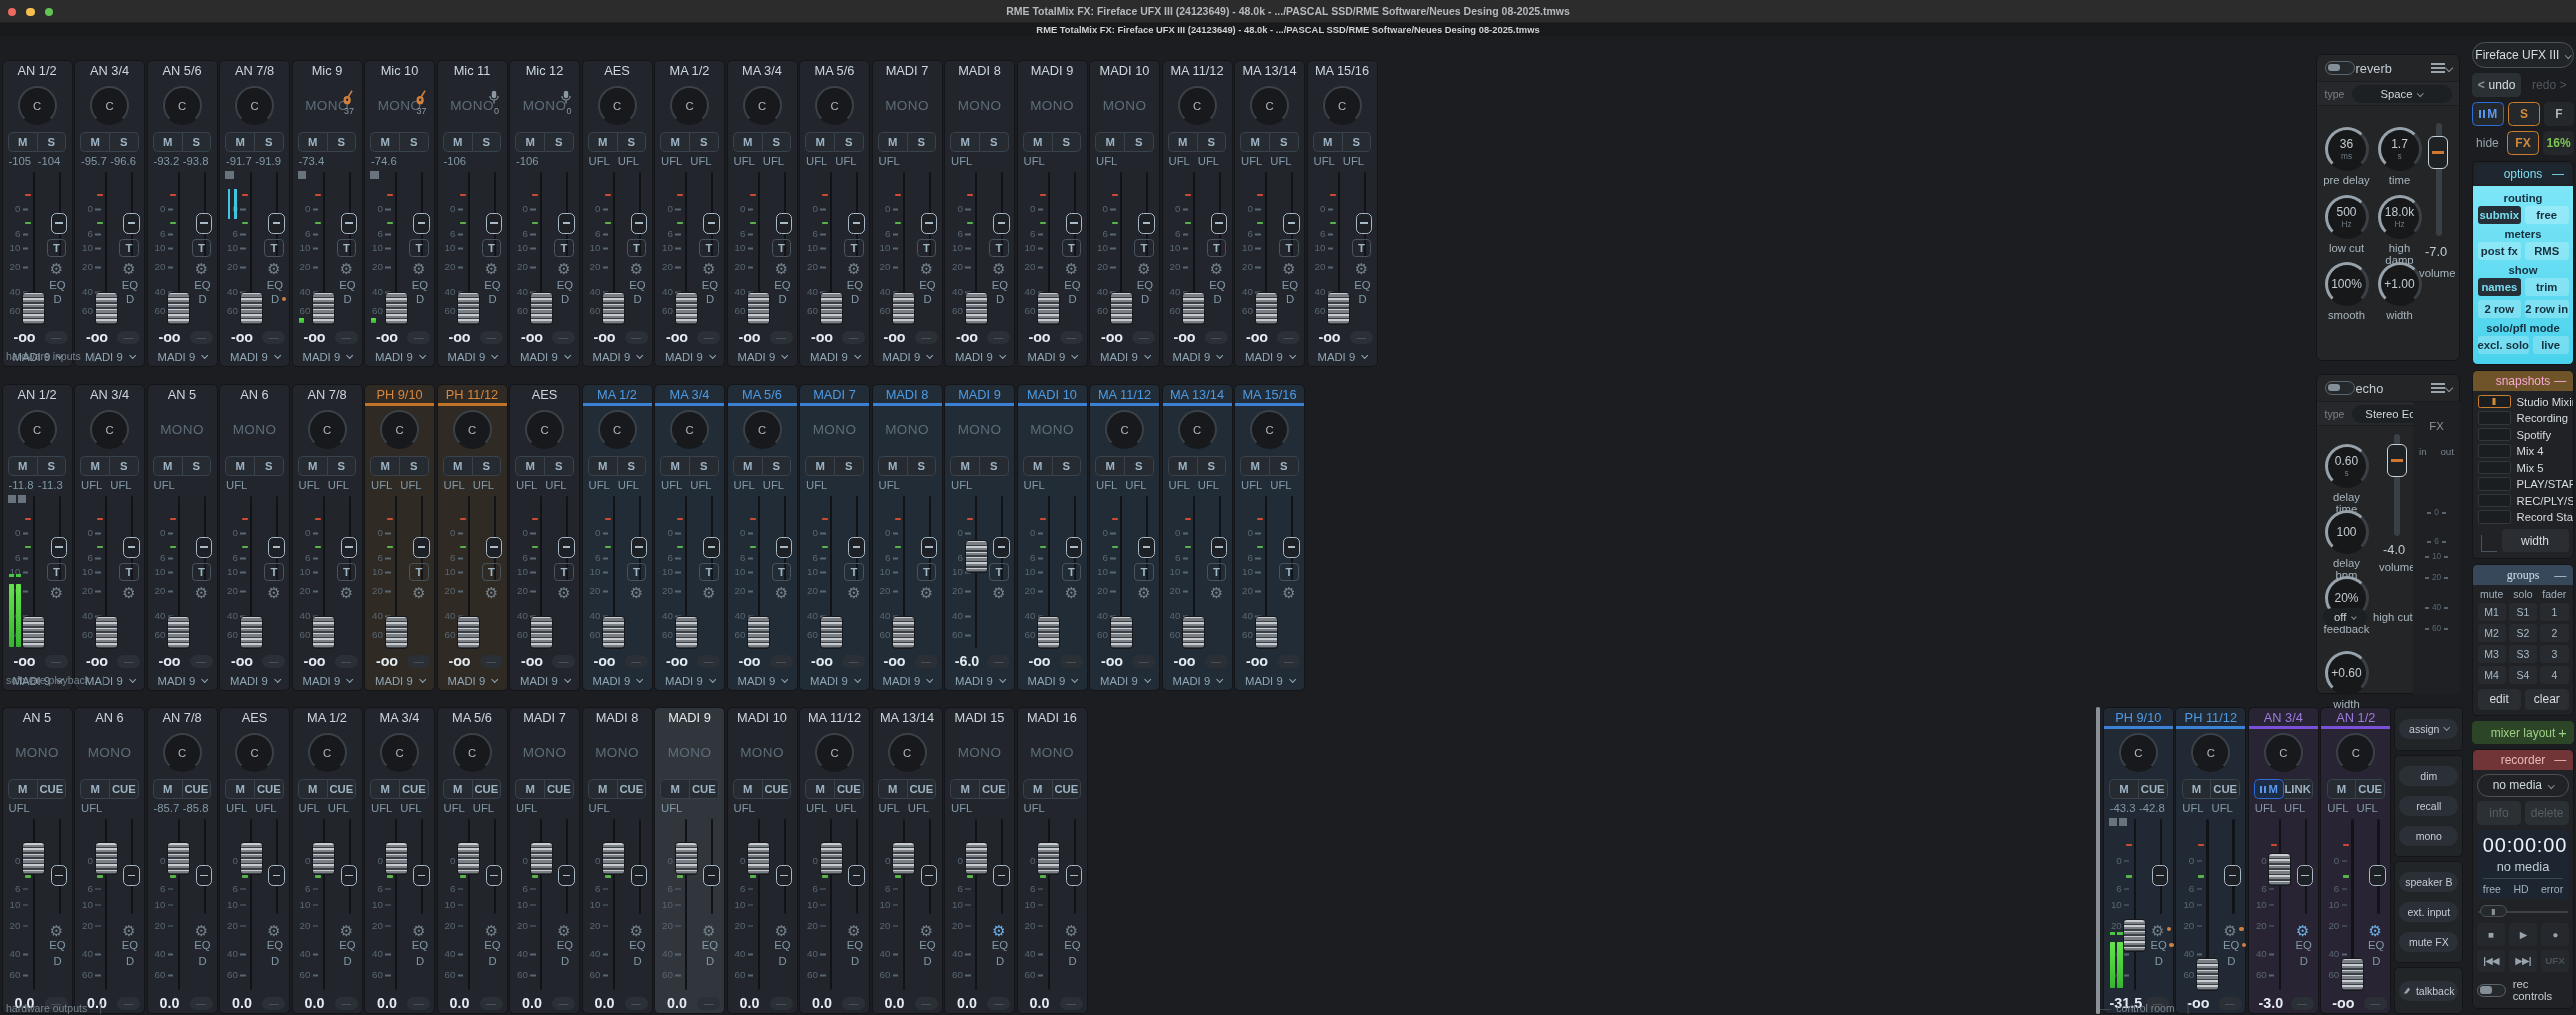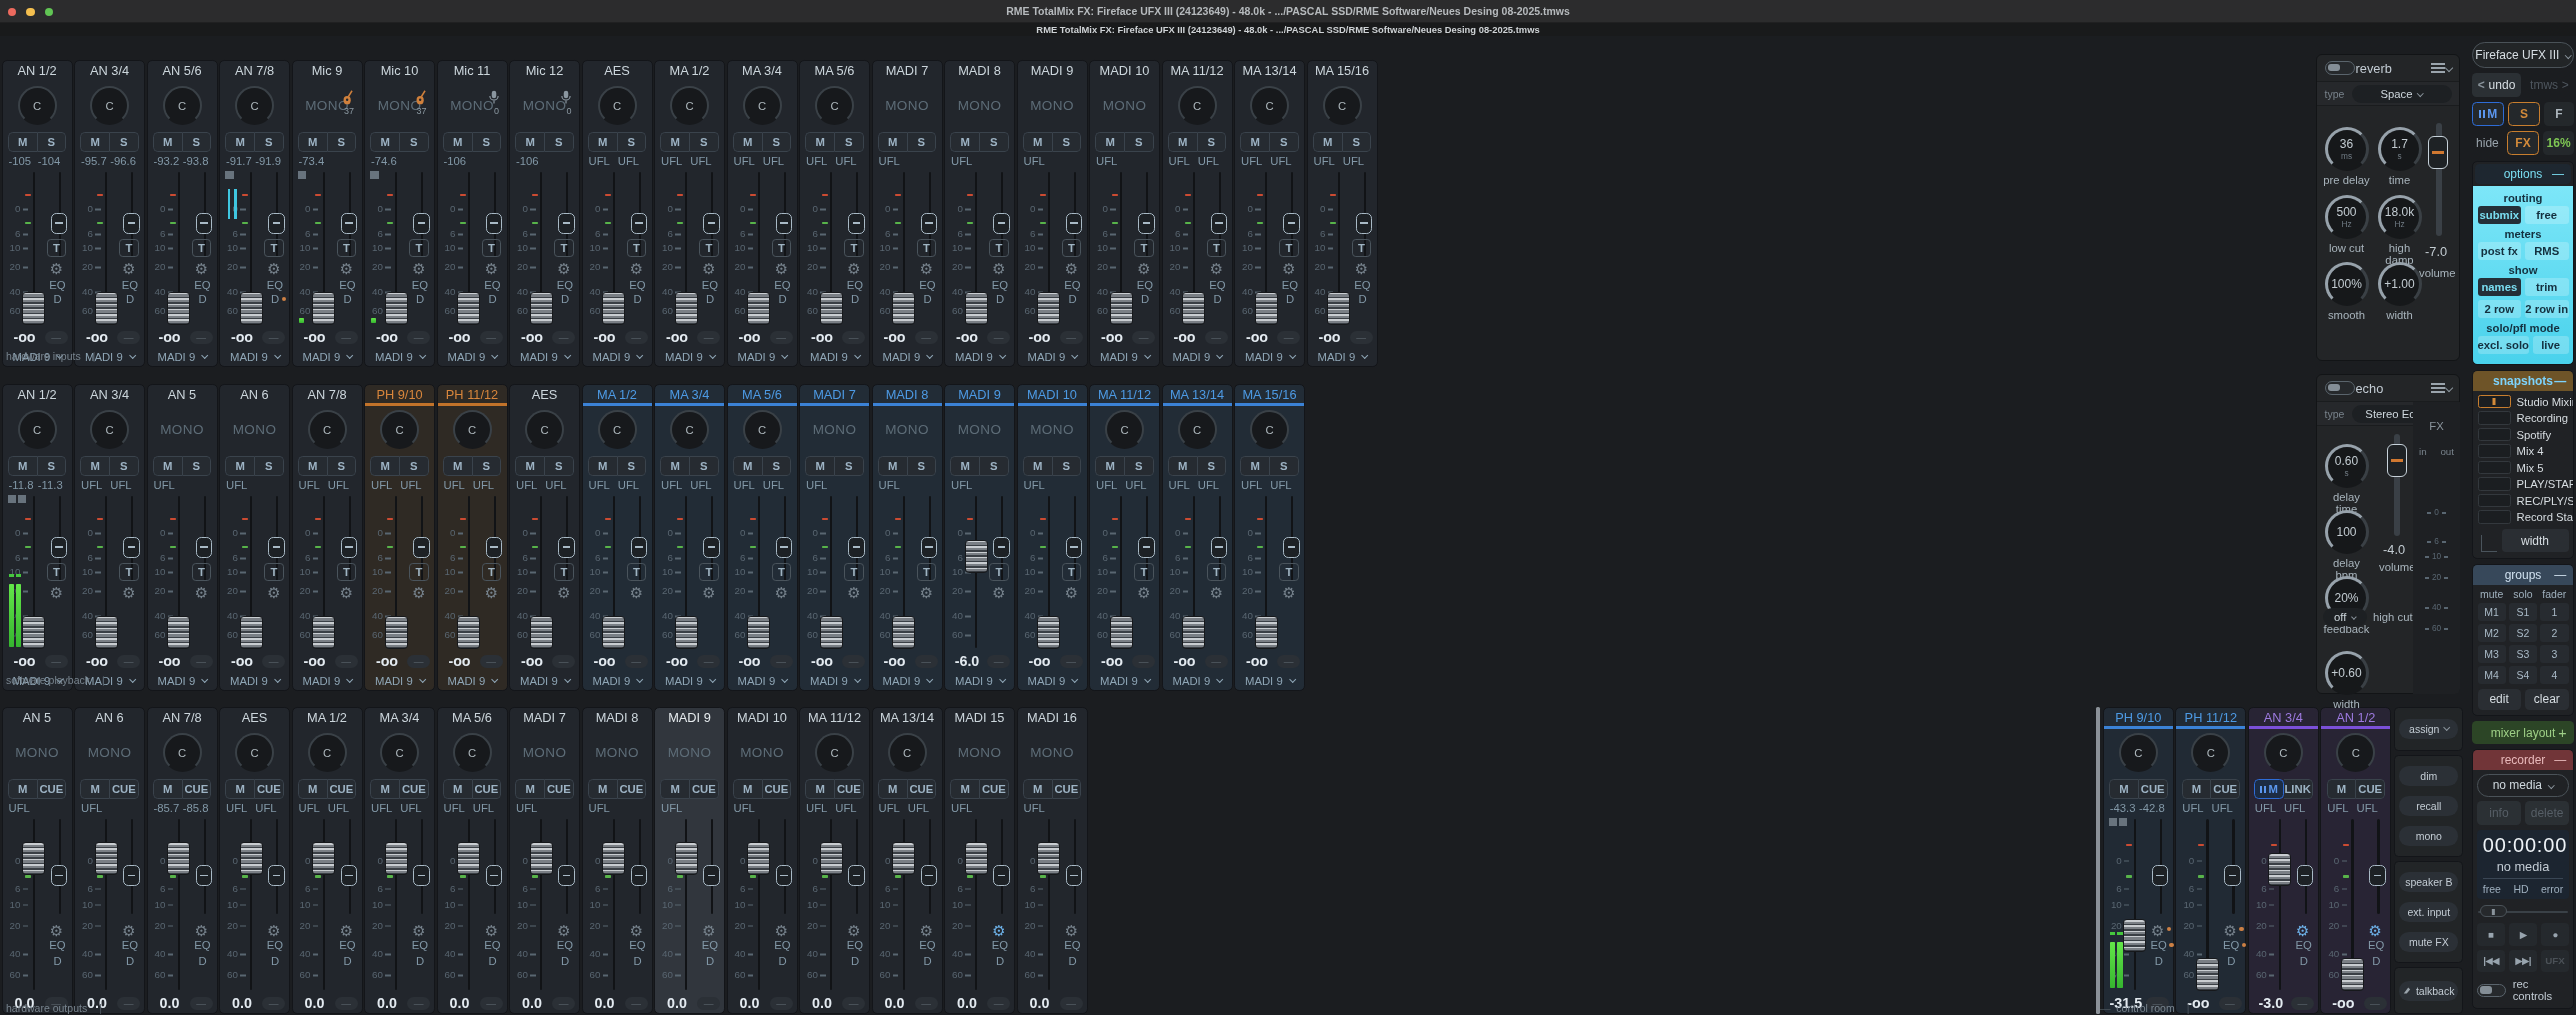--- a/index.html
+++ b/index.html
@@ -2823,7 +2823,7 @@
         <span>undo</span>
       </div>
     <div class="rbtn dim">
-        <span>tmws</span>
+        <span>redo</span>
         <span>&gt;</span>
       </div>
   </div>

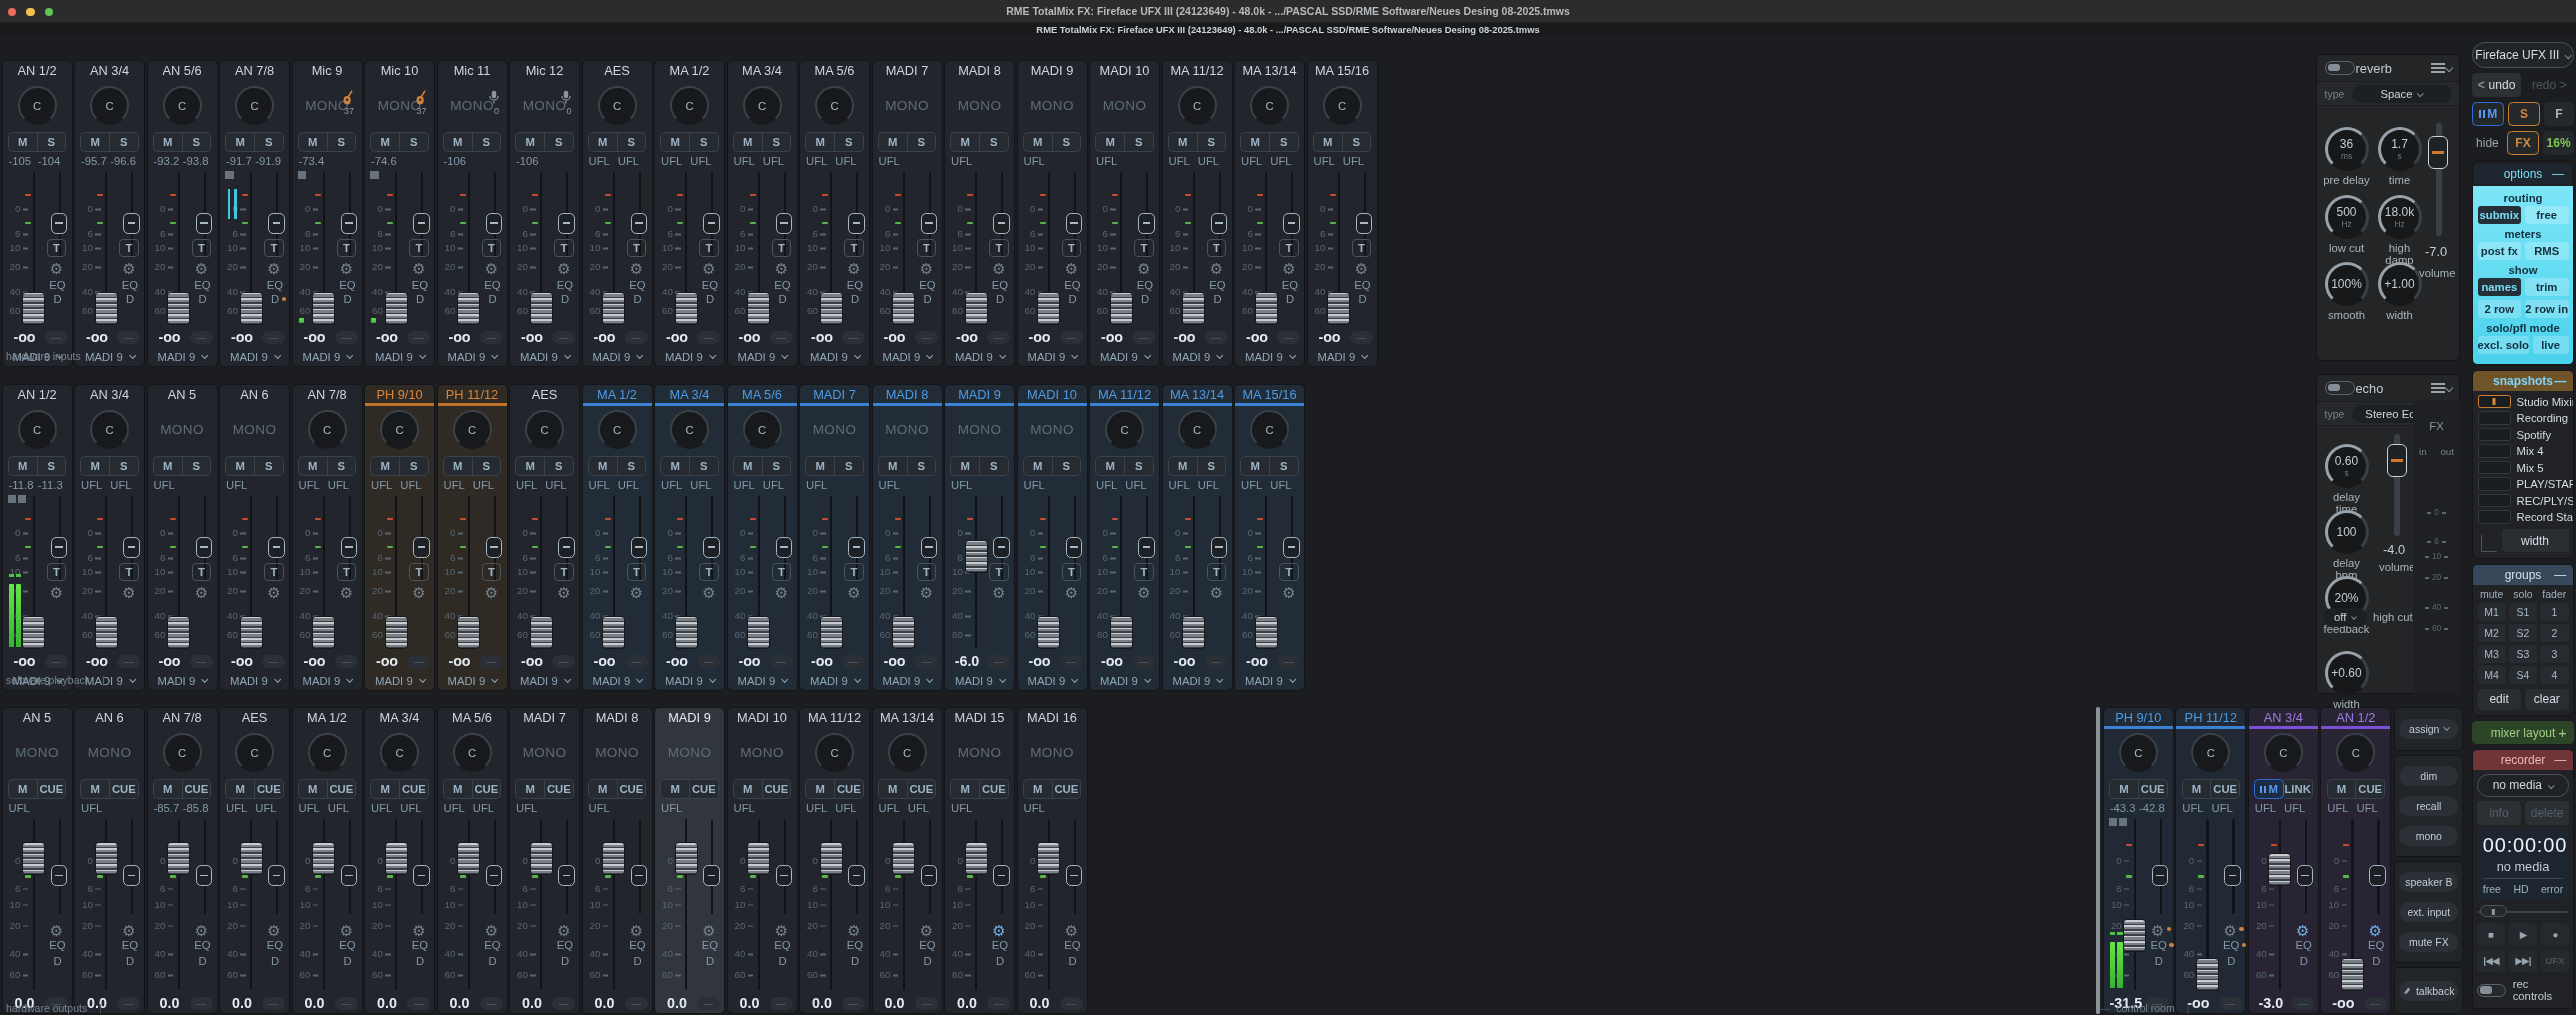--- a/index.html
+++ b/index.html
@@ -140,7 +140,7 @@
   .optpill { flex:1; height:18px; border-radius:3px; background:rgba(255,255,255,0.22); color:#14303f;
     font-size:11.3px; font-weight:bold; display:flex; align-items:center; justify-content:center; white-space:nowrap; }
   .optpill.sel { background:#242f38; color:#7adef2; }
-  .snap-head { background:#6e5428; color:#7dd3fc;font-weight:bold; }
+  .snap-head { background:#6e5428; color:#f9a8d4; }
   .snapitem { display:flex; align-items:center; gap:6px; padding:1.5px 3px; }
   .snapbtn { width:33px; height:13.5px; border-radius:2.3px; background:#1b1e21; border:0.8px solid #33383d; position:relative; flex:none; }
   .snapbtn.on { border:1.5px solid #c87e2e; }

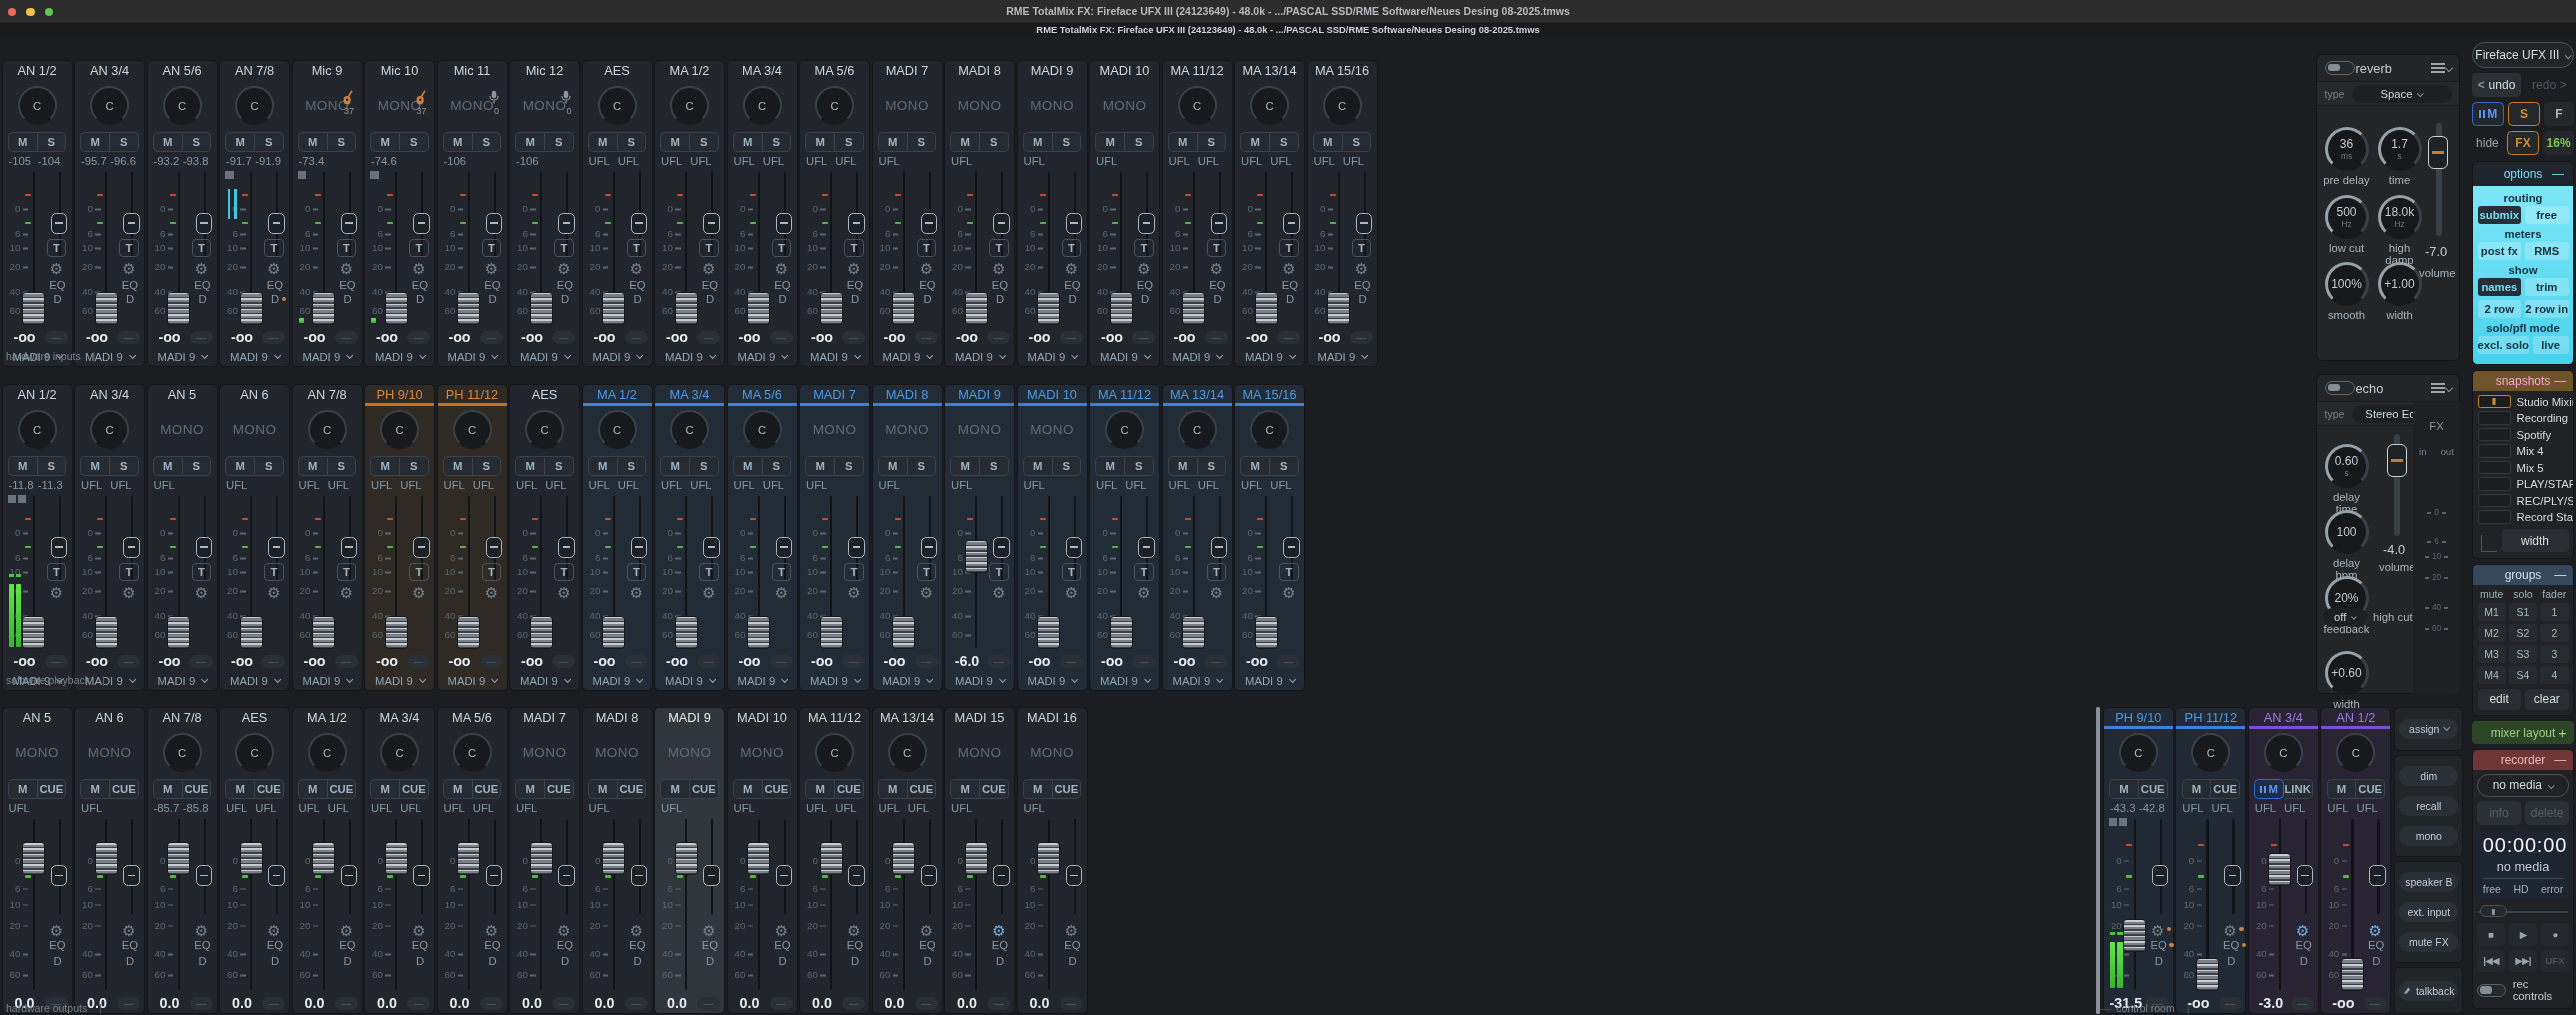--- a/index.html
+++ b/index.html
@@ -150,7 +150,7 @@
   .elbow { width:16.5px; height:16.5px; border-left:1.5px solid #4a545c; border-bottom:1.5px solid #4a545c; }
   .storebtn { flex:1; height:22.6px; border-radius:3.8px; background:#2a2e33; color:#d7dee3; font-size:12px;
     display:flex; align-items:center; justify-content:center; }
-  .grp-head { background:#37485a; color:#cfe0ee; }
+  .grp-head { background:#37485a; color:#cfe0ee;font-family:Liberation Serif, serif; }
   .grpgrid { display:grid; grid-template-columns:1fr 1fr 1fr; gap:3px; padding:3px 4.5px; }
   .grpcol { text-align:center; color:#9fb0bd; font-size:10.5px; }
   .grpcell { height:18px; border-radius:3px; background:#272b30; color:#a9bac7; font-size:10.5px;

